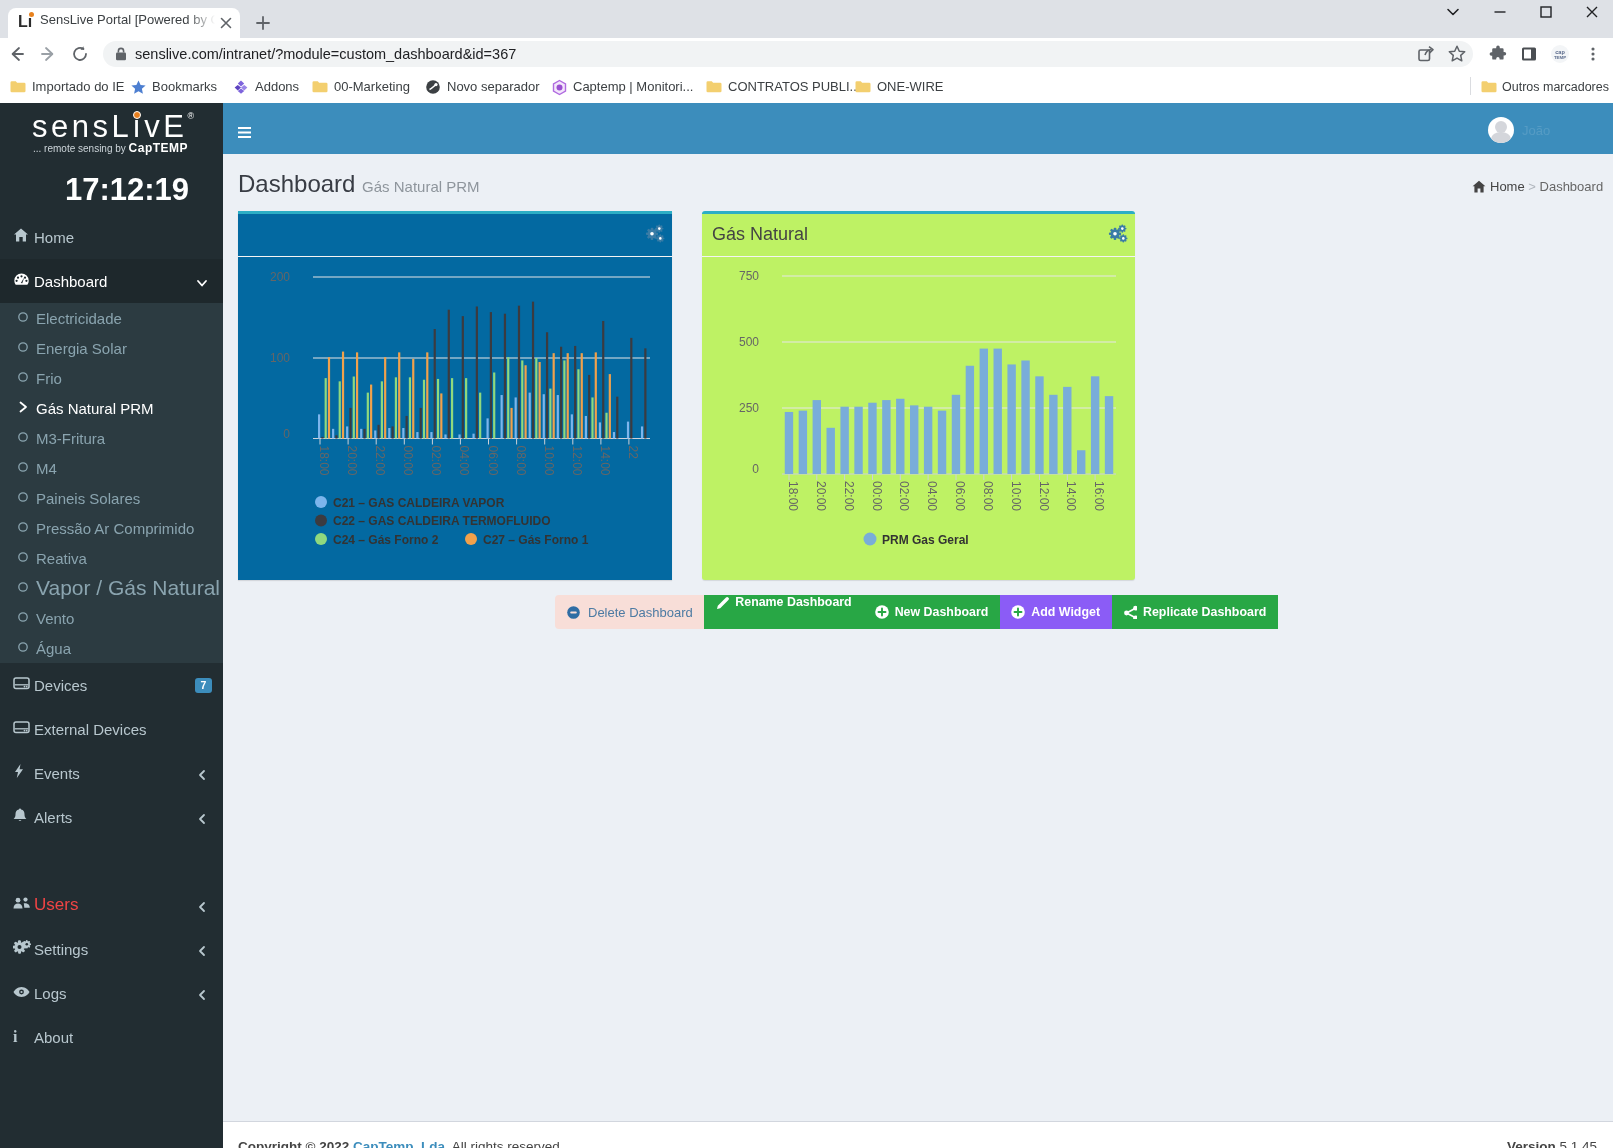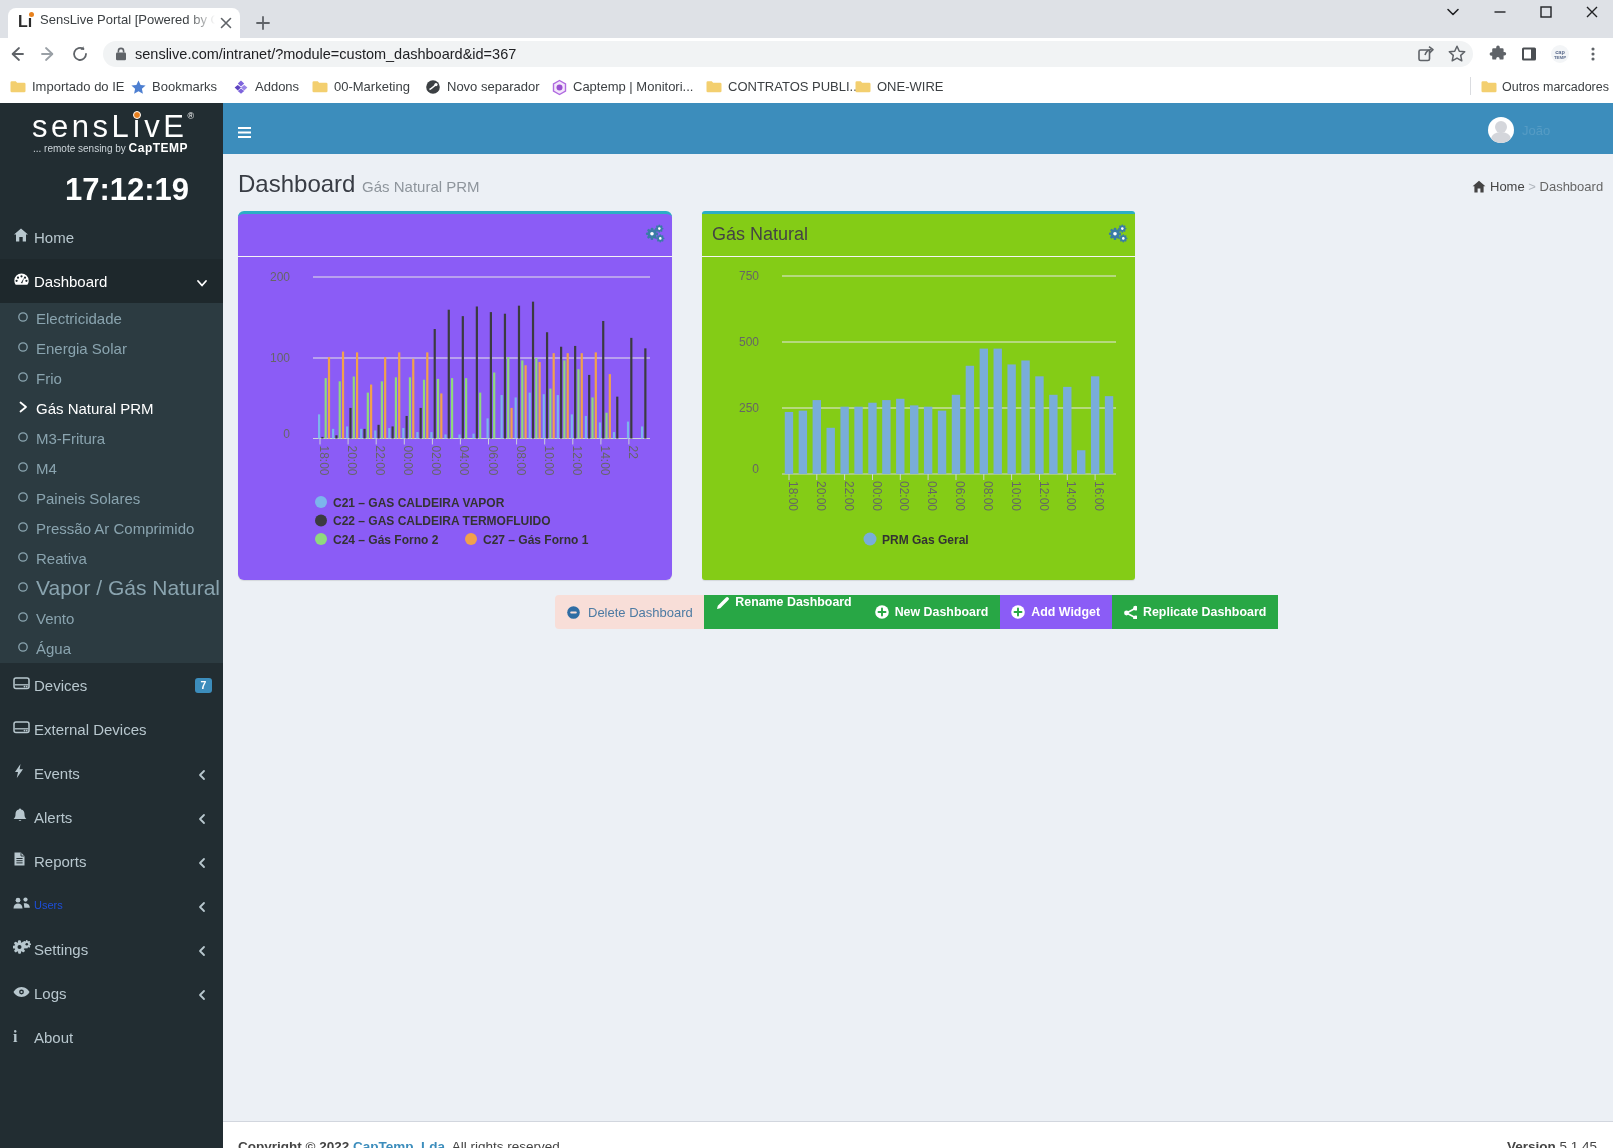--- a/index.html
+++ b/index.html
@@ -502,7 +502,7 @@
         <circle cx="422.3" cy="24.4" r="1.3" fill="#fff"></circle>
       </svg>
 </div>
-<div class="abs" style="left:702px;top:211px;width:433px;height:369px;background:#84cc16;border-radius:3px;border-top:3px solid #2caec5;box-shadow:0 1px 1px rgba(0,0,0,0.1)">
+<div class="abs" style="left:702px;top:211px;width:433px;height:369px;background:#bef264;border-radius:3px;border-top:3px solid #2caec5;box-shadow:0 1px 1px rgba(0,0,0,0.1)">
 <div class="abs" style="left:10px;top:10px;font-size:18px;color:#444">Gás Natural</div>
 <div class="abs" style="left:0;top:42px;width:433px;height:1px;background:#f4f4f4"></div>
 <svg width="433" height="369" viewBox="0 0 433 369" style="position:absolute;left:0;top:0">

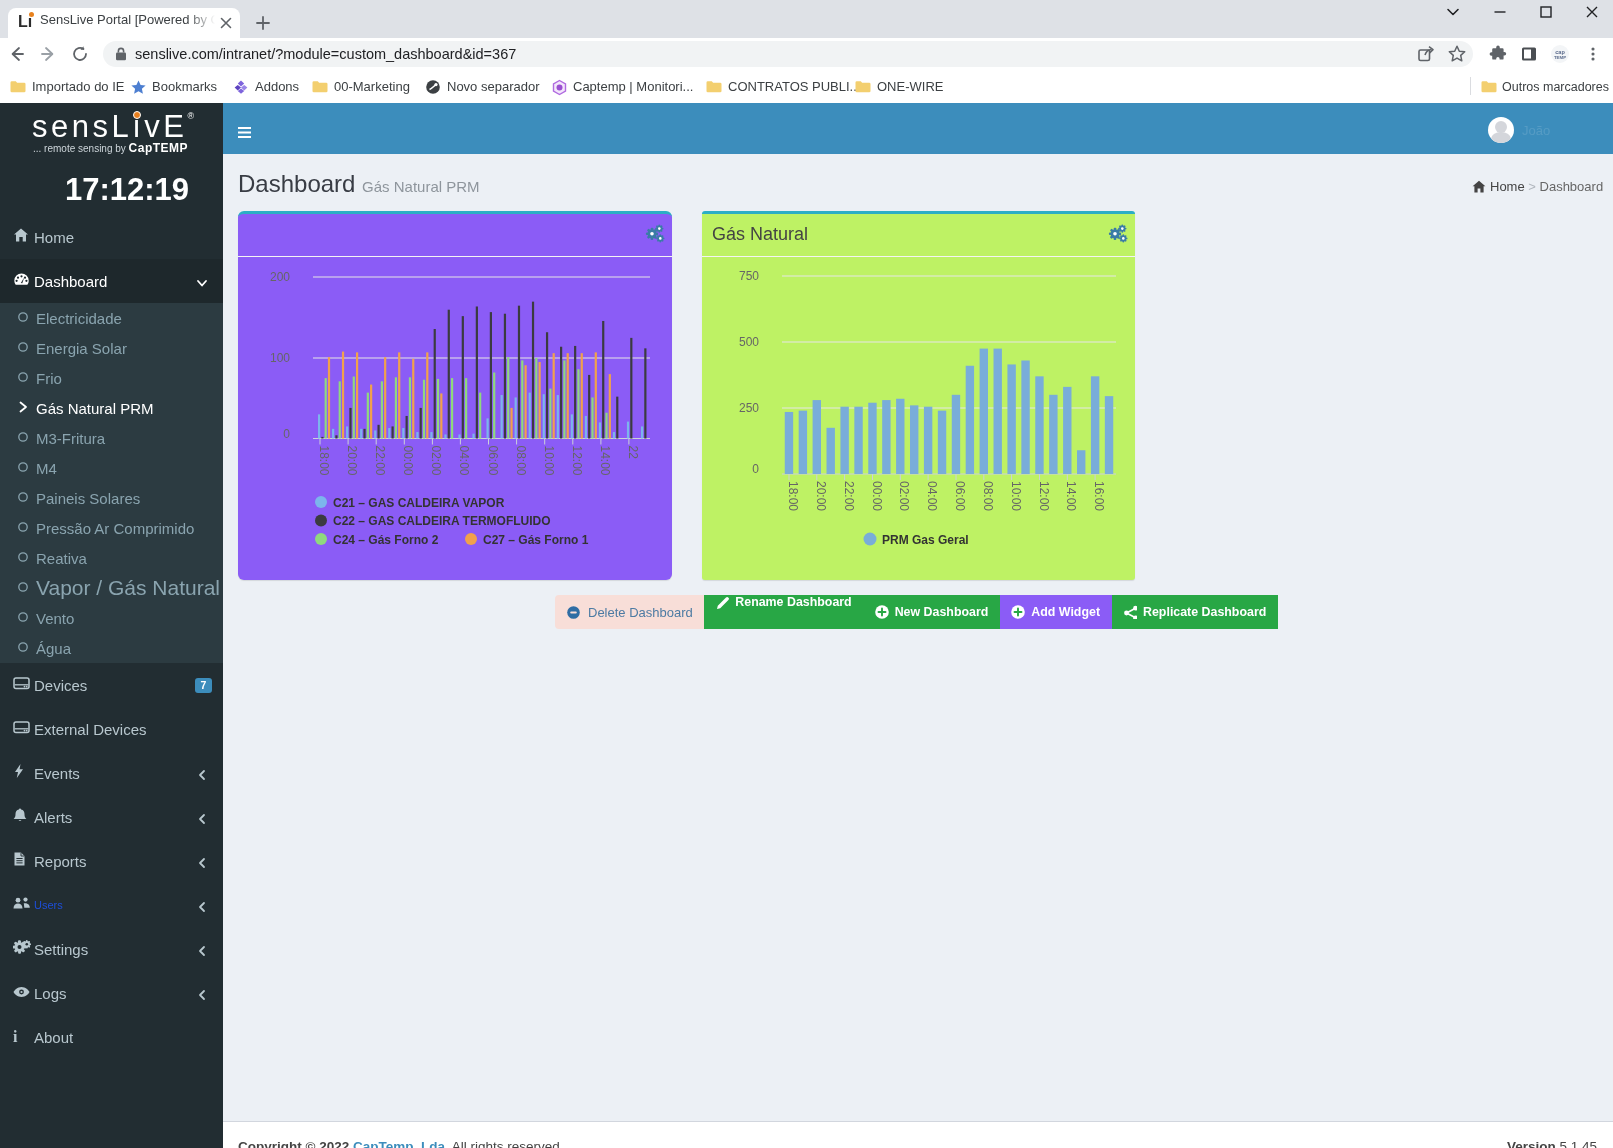--- a/index.html
+++ b/index.html
@@ -343,7 +343,7 @@
         <path d="M7 0.8 L13.4 6.2 H11.6 V12.4 H8.4 V8.4 H5.6 V12.4 H2.4 V6.2 H0.6 Z" fill="#444"></path>
       </svg></div>
 <div class="abs" style="left:1490px;top:179px;font-size:13px;color:#444">Home <span style="color:#b0b6bd">&gt;</span> <span style="color:#666">Dashboard</span></div>
-<div class="abs" style="left:238px;top:211px;width:434px;height:369px;background:#8b5cf6;border-radius:6px;border-top:3px solid #2caec5;box-shadow:0 1px 1px rgba(0,0,0,0.1)">
+<div class="abs" style="left:238px;top:211px;width:434px;height:369px;background:#0369a1;border-radius:0;border-top:3px solid #2caec5;box-shadow:0 1px 1px rgba(0,0,0,0.1)">
 <div class="abs" style="left:0;top:42px;width:434px;height:1px;background:#f4f4f4"></div>
 <svg width="434" height="369" viewBox="0 0 434 369" style="position:absolute;left:0;top:0">
         <line x1="75.0" y1="63.0" x2="412.0" y2="63.0" stroke="#e6e6e6" stroke-width="1"></line>

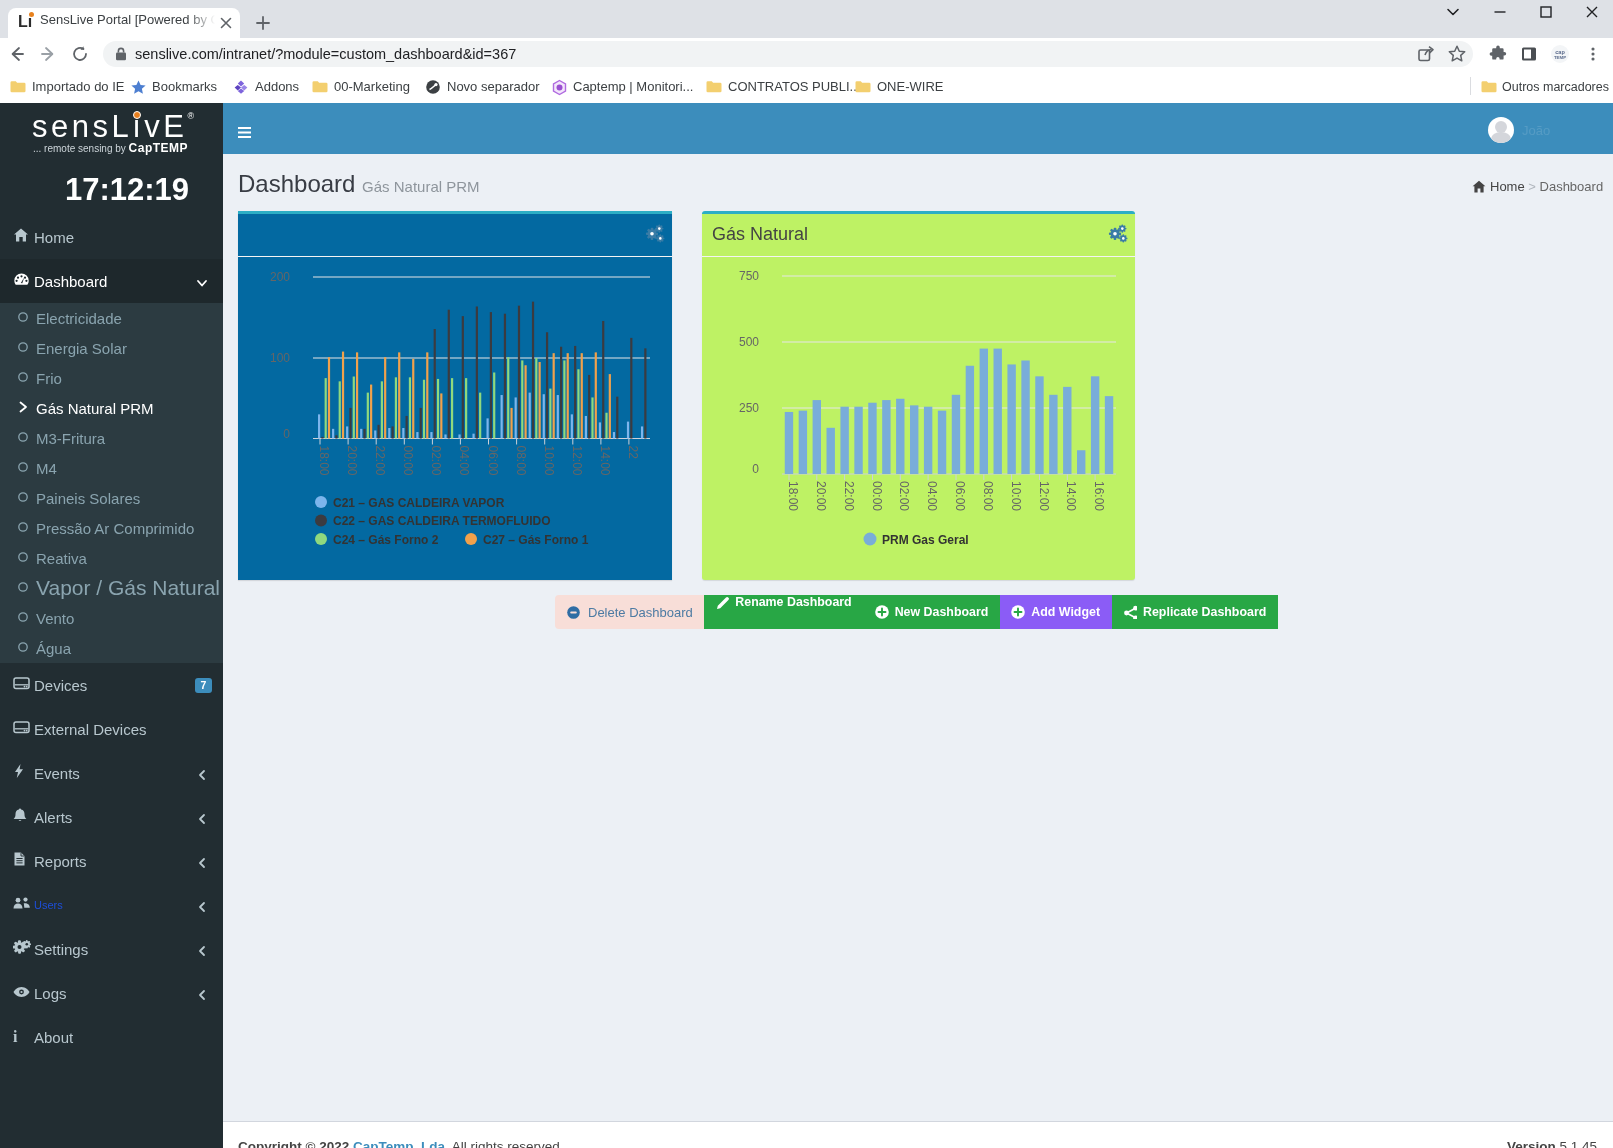--- a/index.html
+++ b/index.html
@@ -264,21 +264,6 @@
           <path d="M5.6 12.4 a1.5 1.5 0 0 0 2.8 0" fill="#b8c7ce"></path>
         </svg></span>
       <span style="position:absolute;left:34px;top:50%;transform:translateY(-50%);font-size:15px;color:#b8c7ce">Alerts</span>
-      <span style="position:absolute;right:16px;top:16px"><svg width="10" height="12" viewBox="0 0 10 12" style="">
-          <path d="M7 2 L3 6 L7 10" stroke="#b8c7ce" stroke-width="1.8" fill="none" stroke-linecap="round" stroke-linejoin="round"></path>
-        </svg></span>
-    </div>
-<div style="position:absolute;left:0;top:839px;width:223px;height:44px;">
-      <span style="position:absolute;left:13px;top:50%;transform:translateY(-50%)"><svg width="13" height="15" viewBox="0 0 13 15" style="">
-          <path d="M1.5 1 H8 L11.5 4.5 V14 H1.5 Z" fill="#b8c7ce"></path>
-          <path d="M8 1 V4.5 H11.5" fill="none" stroke="#222d32" stroke-width="0.9"></path>
-          <g stroke="#222d32" stroke-width="1">
-            <line x1="3.4" y1="7" x2="9.6" y2="7"></line>
-            <line x1="3.4" y1="9.2" x2="9.6" y2="9.2"></line>
-            <line x1="3.4" y1="11.4" x2="9.6" y2="11.4"></line>
-          </g>
-        </svg></span>
-      <span style="position:absolute;left:34px;top:50%;transform:translateY(-50%);font-size:15px;color:#b8c7ce">Reports</span>
       <span style="position:absolute;right:16px;top:16px"><svg width="10" height="12" viewBox="0 0 10 12" style="">
           <path d="M7 2 L3 6 L7 10" stroke="#b8c7ce" stroke-width="1.8" fill="none" stroke-linecap="round" stroke-linejoin="round"></path>
         </svg></span>

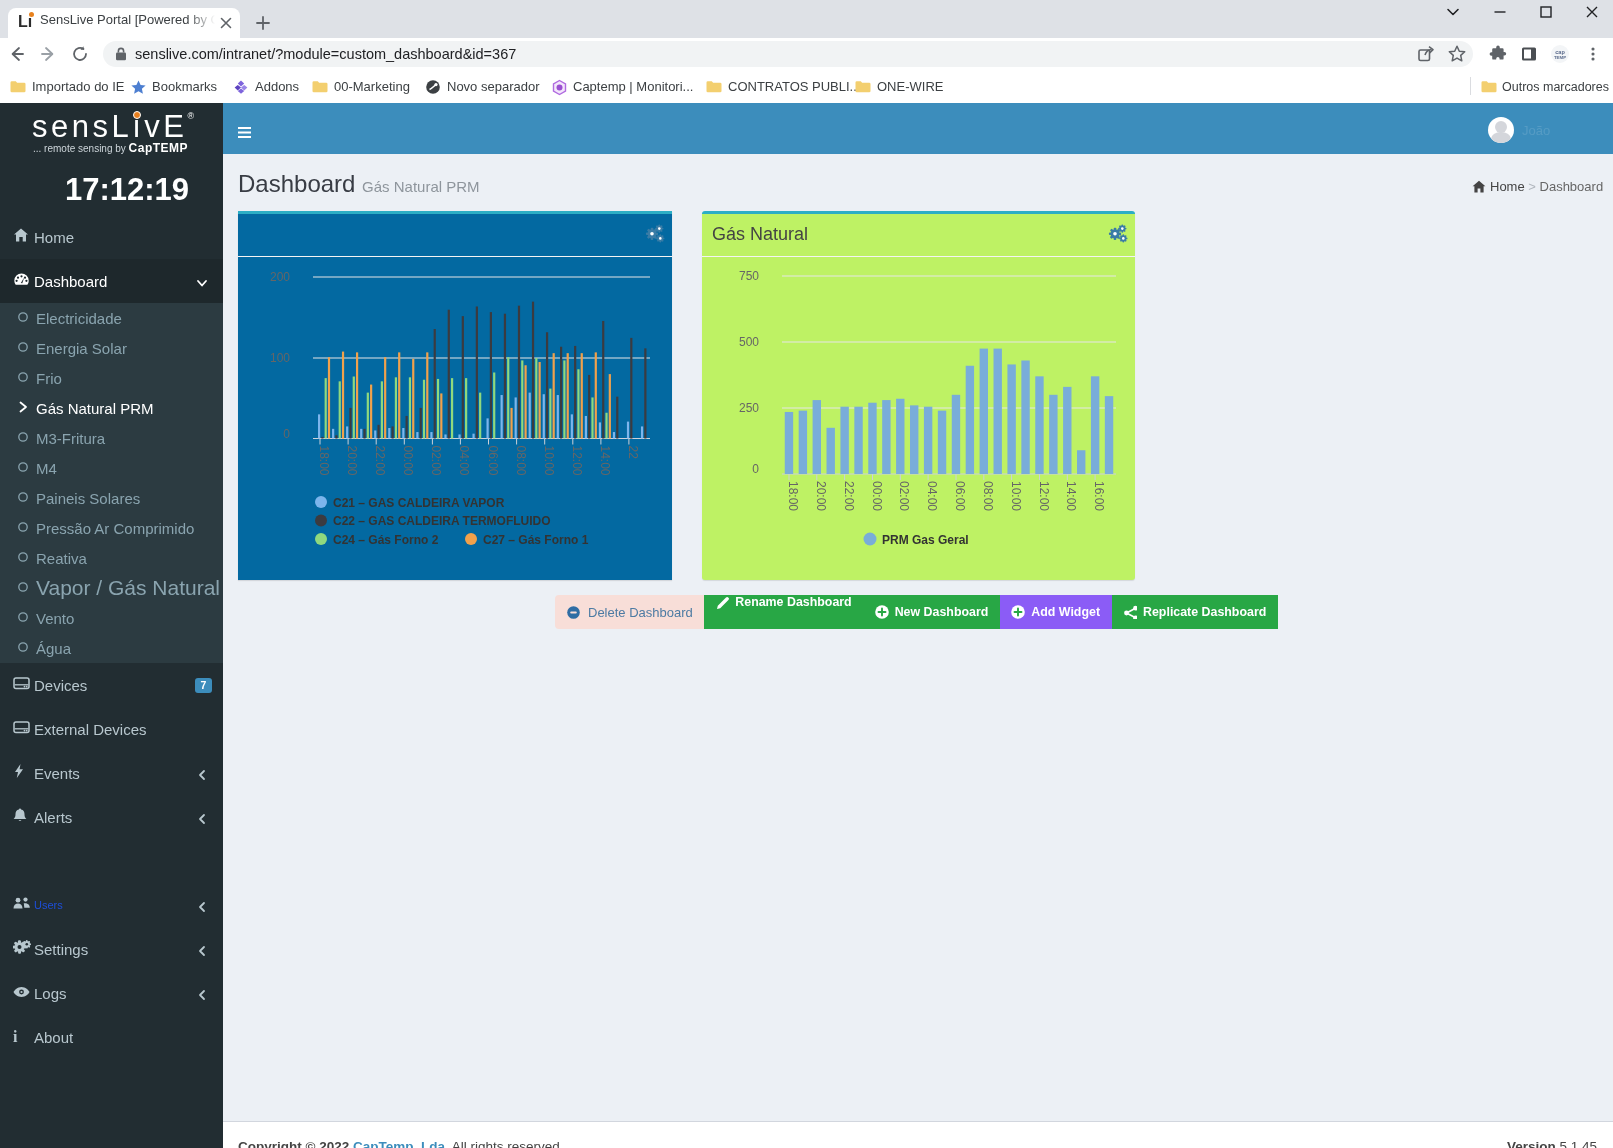--- a/index.html
+++ b/index.html
@@ -275,7 +275,7 @@
           <circle cx="12.5" cy="3.6" r="2.1" fill="#b8c7ce"></circle>
           <path d="M10.8 7.3 c2.8 -0.6 6 0.8 6 4.4 h-5.5" fill="#b8c7ce"></path>
         </svg></span>
-      <span style="position:absolute;left:34px;top:50%;transform:translateY(-50%);font-size:11px;color:#1d4ed8">Users</span>
+      <span style="position:absolute;left:34px;top:50%;transform:translateY(-50%);font-size:17px;color:#ef4444">Users</span>
       <span style="position:absolute;right:16px;top:16px"><svg width="10" height="12" viewBox="0 0 10 12" style="">
           <path d="M7 2 L3 6 L7 10" stroke="#b8c7ce" stroke-width="1.8" fill="none" stroke-linecap="round" stroke-linejoin="round"></path>
         </svg></span>

